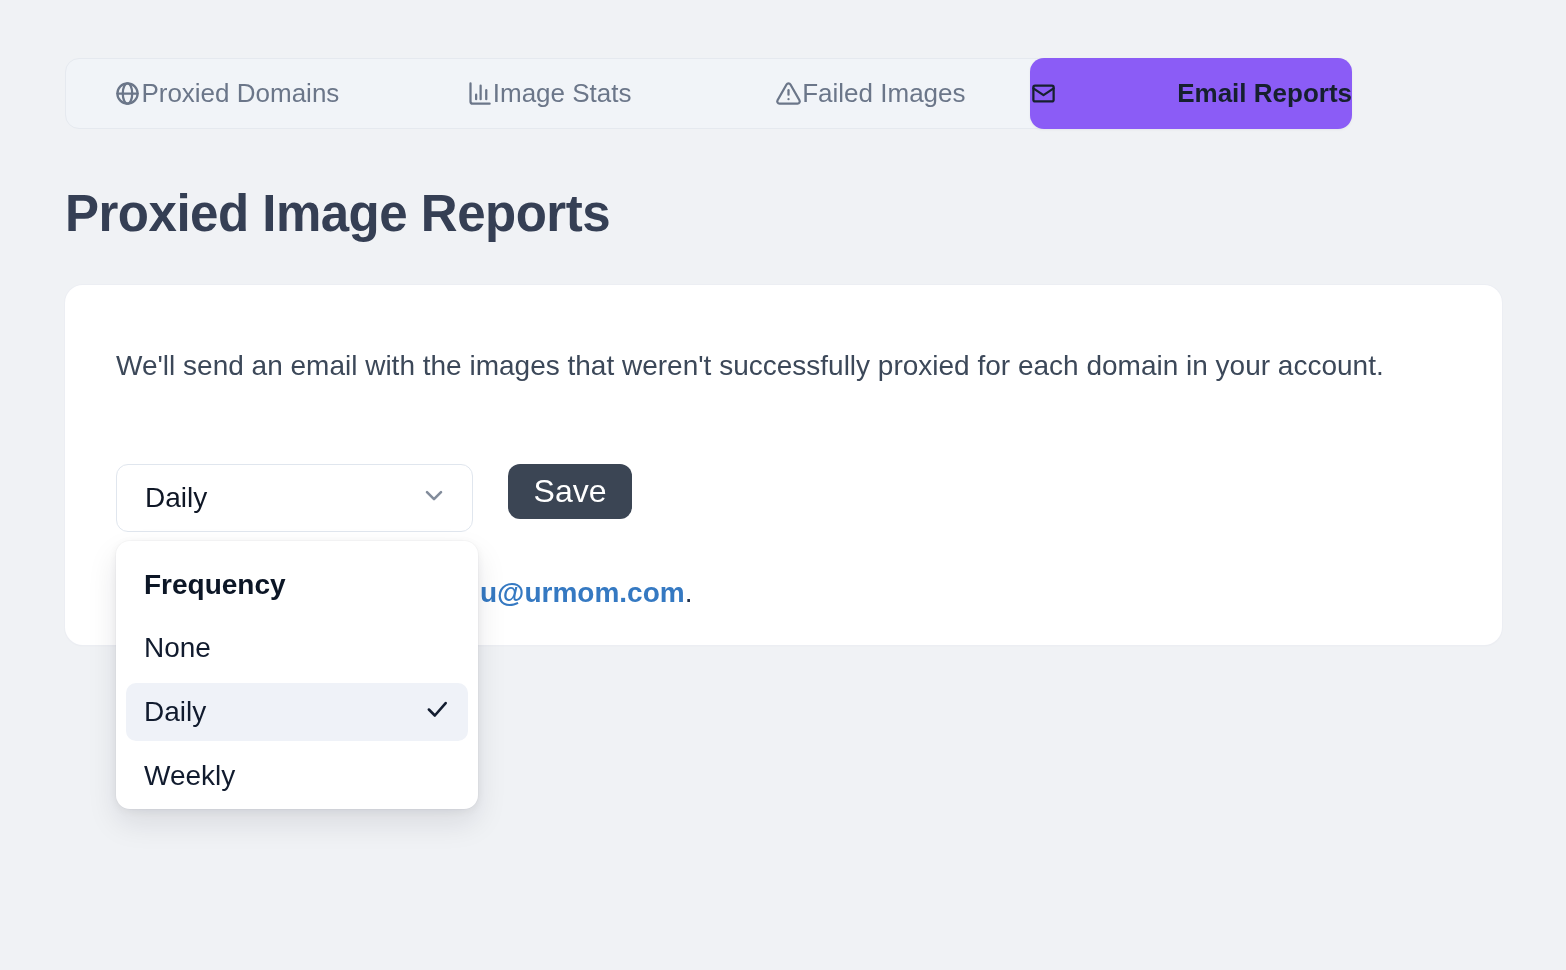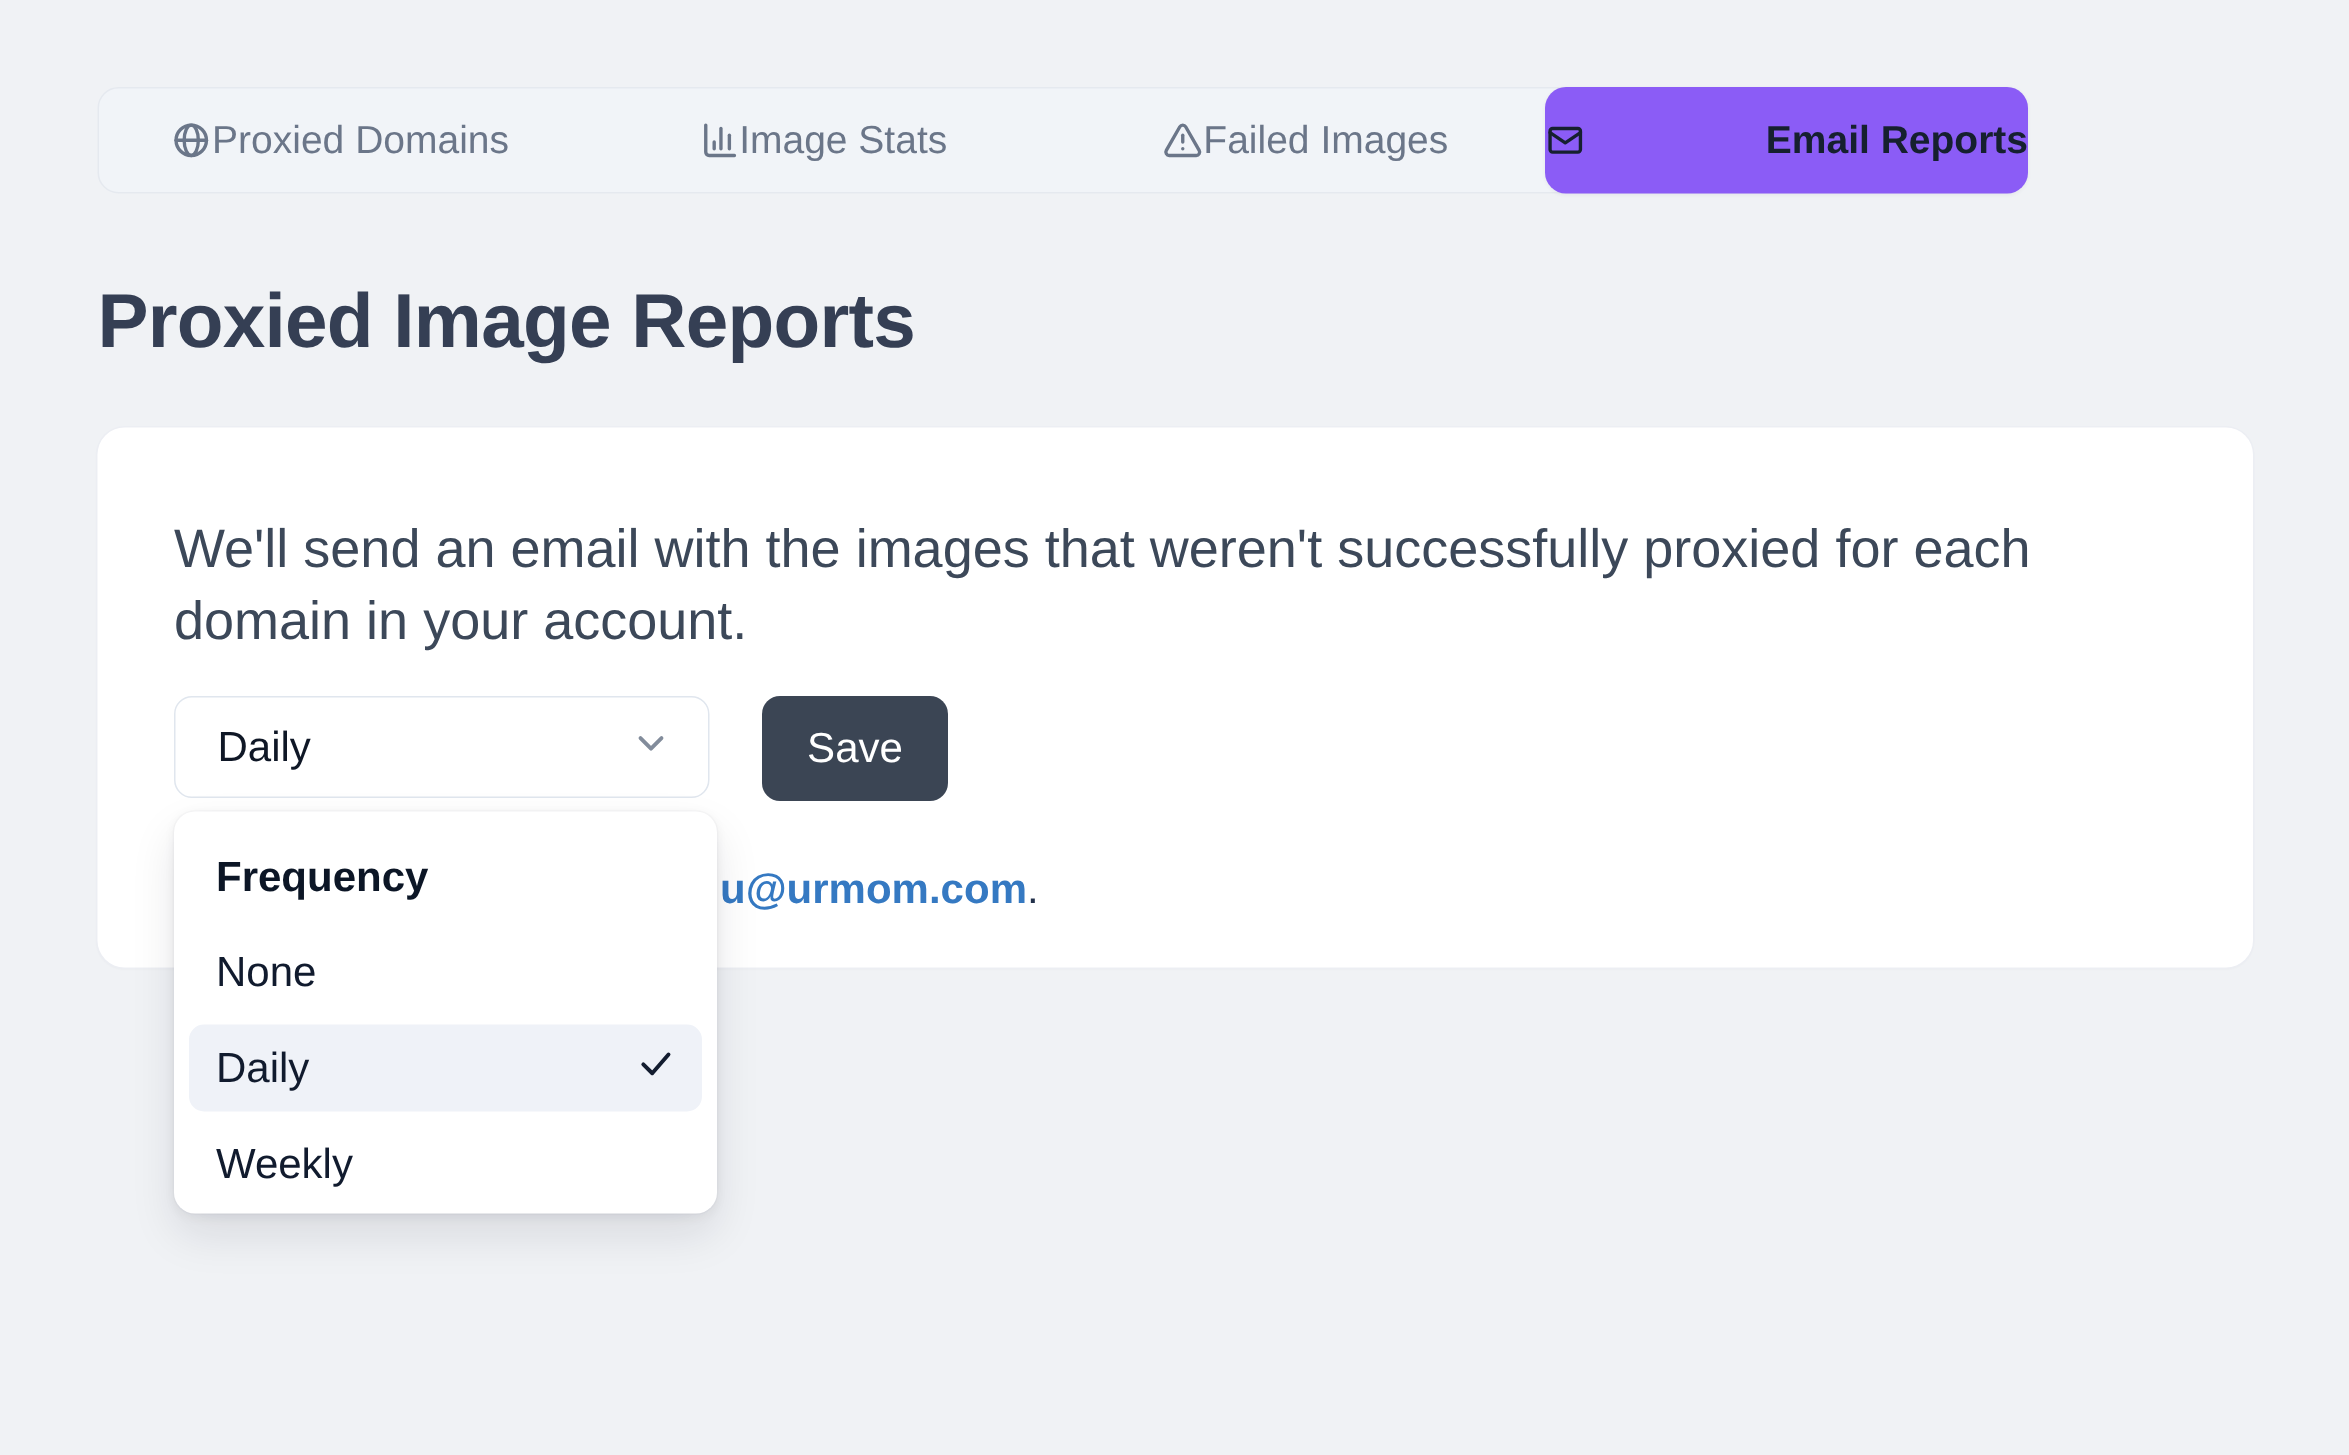--- a/index.html
+++ b/index.html
@@ -60,7 +60,7 @@
   .card .desc {
     position: absolute; left: 51px; top: 57px;
     width: 1340px;
-    font-size: 36px; line-height: 48px;
+    font-size: 28px; line-height: 48px;
     color: #3c4859;
   }
   .controls { position: absolute; left: 51px; top: 179px; display: flex; gap: 35px; }

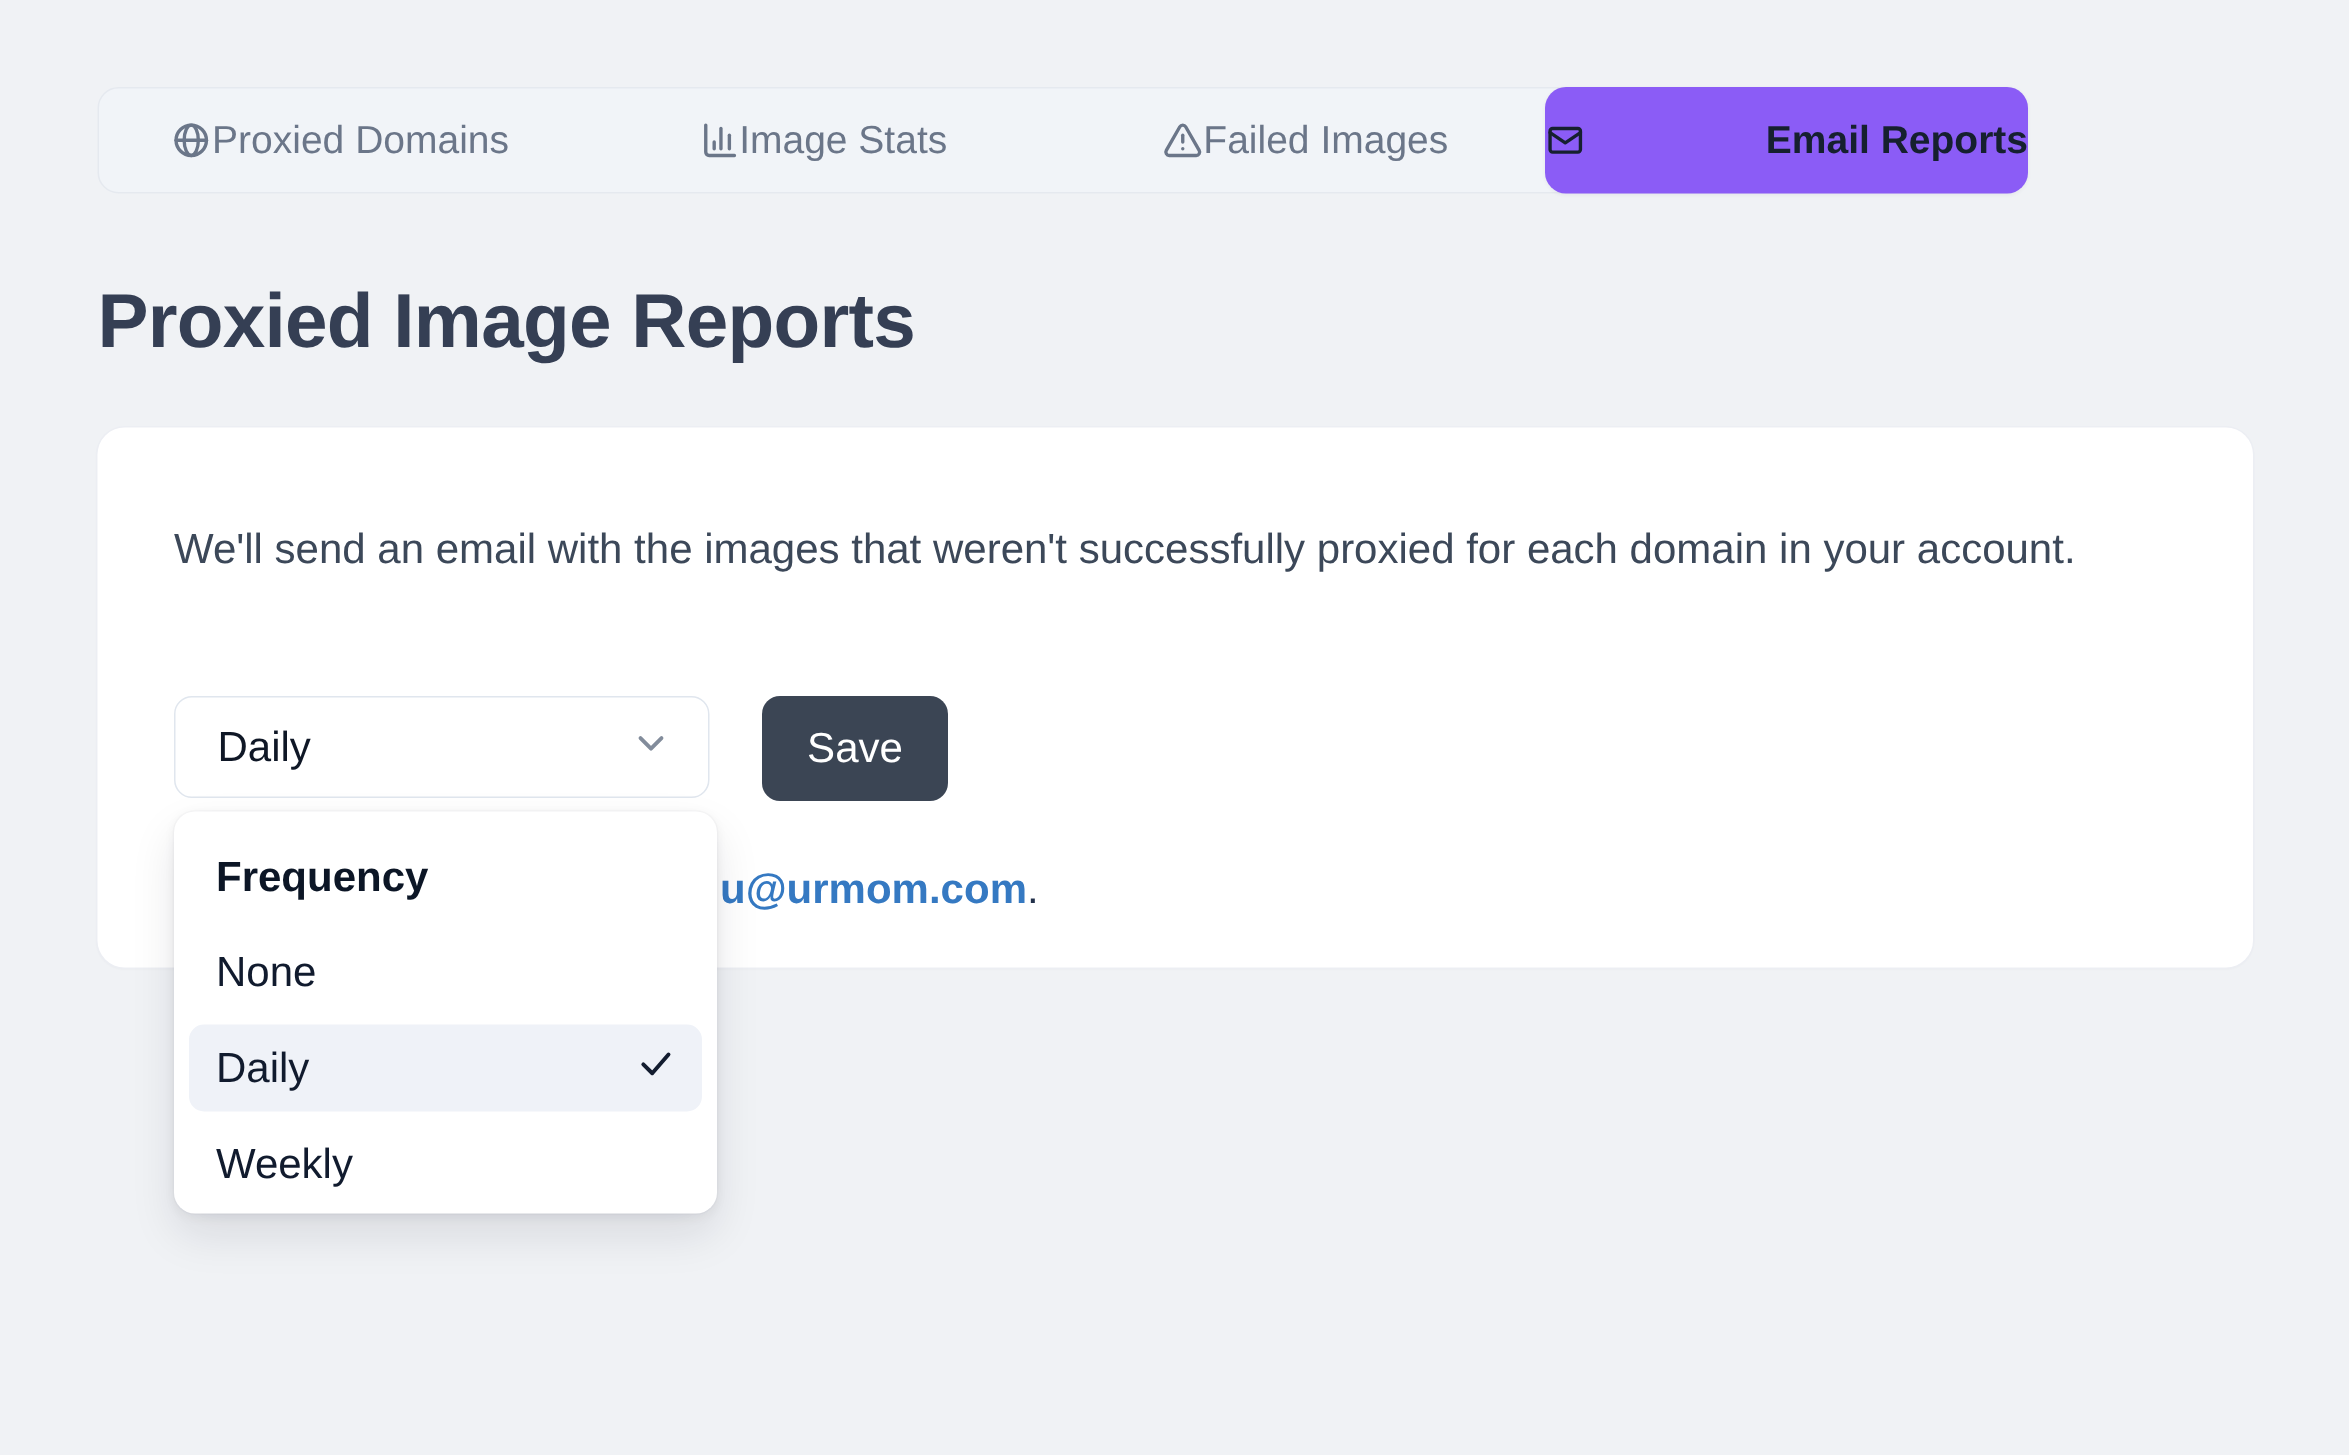--- a/index.html
+++ b/index.html
@@ -76,10 +76,10 @@
   }
   .select svg { width: 28px; height: 28px; stroke: #828c9b; fill: none; stroke-width: 2.2; stroke-linecap: round; stroke-linejoin: round; }
   .save-btn {
-    width: 124px; height: 70px;
+    width: 124px; height: 55px;
     background: #3b4554; color: #ffffff;
     border: none; border-radius: 12px;
-    font-size: 28px; font-family: "Liberation Sans", sans-serif;
+    font-size: 32px; font-family: "Liberation Sans", sans-serif;
     cursor: pointer;
   }
   .email-line {

